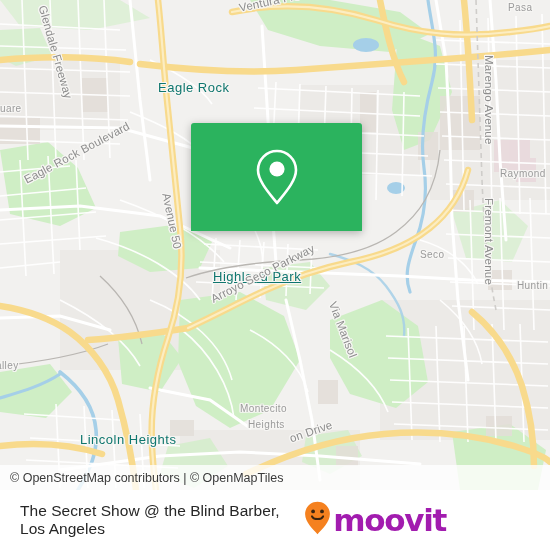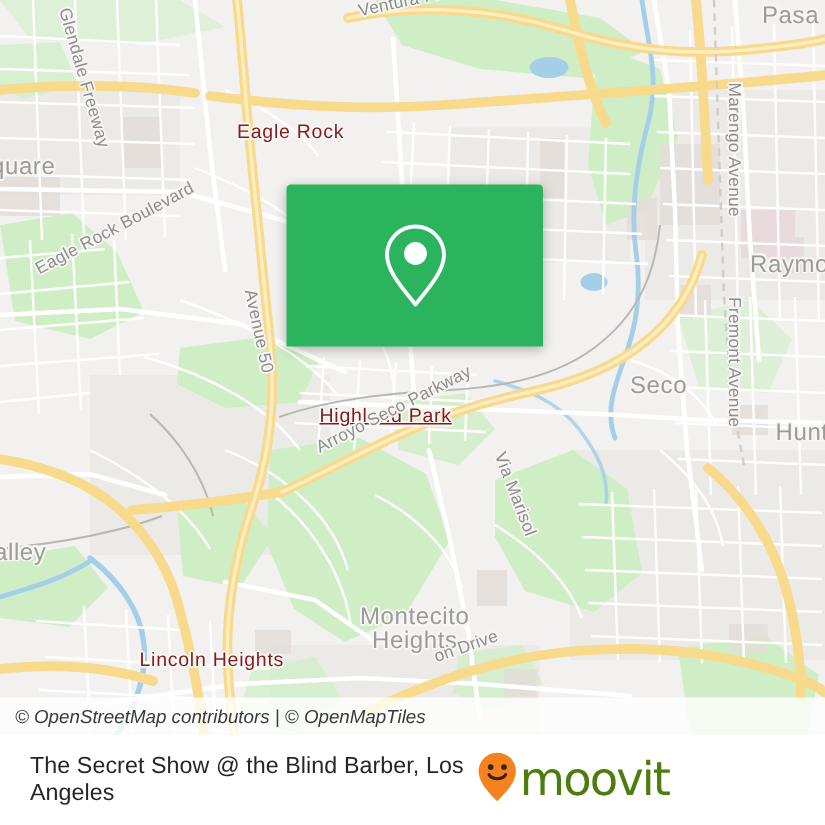--- a/index.html
+++ b/index.html
@@ -38,7 +38,7 @@
       -1px -1px #f7f6f4, 1px -1px #f7f6f4, -1px 1px #f7f6f4, 1px 1px #f7f6f4;
   }
   .place-label {
-    font-size: 16px;
+    font-size: 10px;
     color: #9b9b9b;
     letter-spacing: 0.4px;
   }

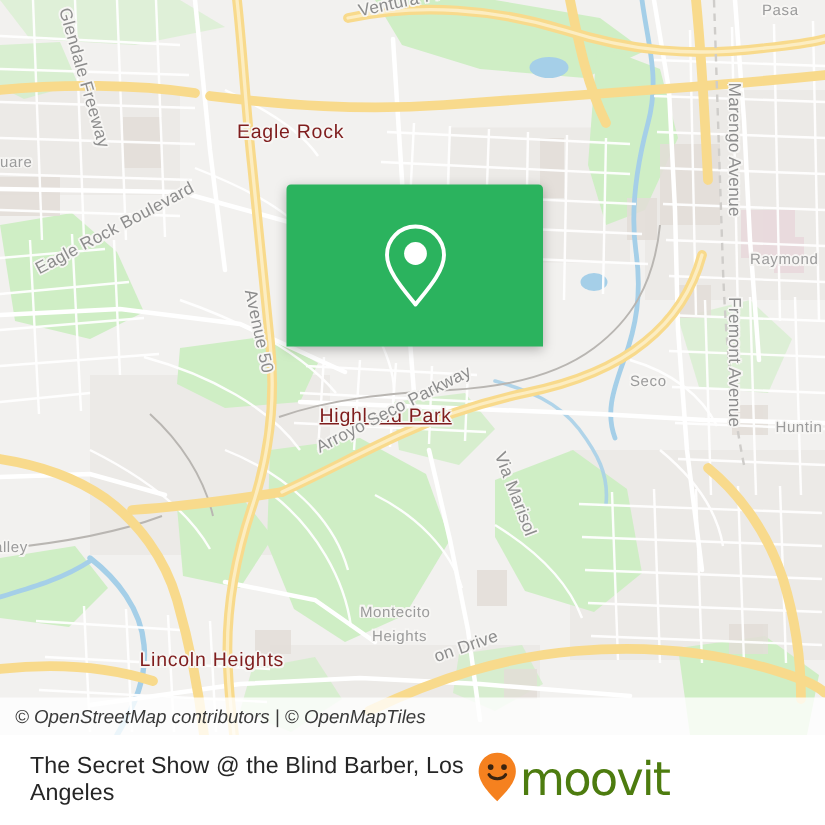--- a/index.html
+++ b/index.html
@@ -44,7 +44,7 @@
   }
   .place-label-big {
     font-size: 13px;
-    color: #7f1d1d;
+    color: #0f766e;
     letter-spacing: 0.5px;
   }
   .street-label {

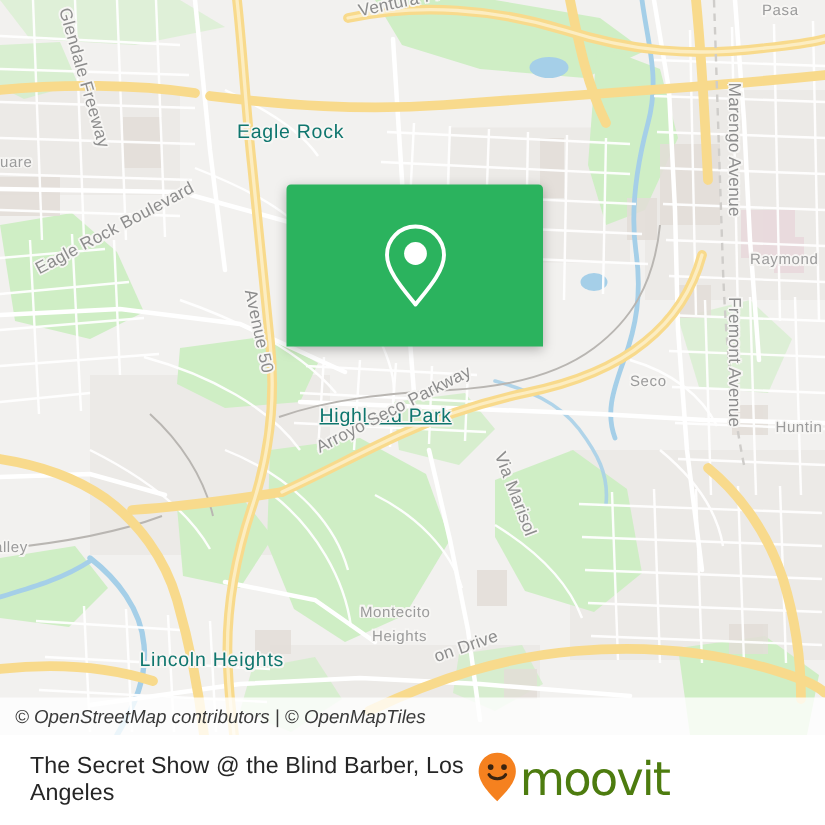--- a/index.html
+++ b/index.html
@@ -333,7 +333,7 @@
         <div class="map-label place-label" style="left: -4px; top: 360px; transform-origin: left top;">alley</div>
         <div class="map-label place-label" style="left: 240px; top: 403px; transform-origin: left top;">Montecito</div>
         <div class="map-label place-label" style="left: 248px; top: 419px; transform-origin: left top;">Heights</div>
-        <div class="map-label place-label-big" style="left: 93px; top: 432px; transform-origin: left top;">Lincoln Heights</div>
+        <div class="map-label place-label-big" style="left: 80px; top: 432px; transform-origin: left top;">Lincoln Heights</div>
         <div class="map-label street-label" style="left: 288px; top: 433px; transform-origin: left top; transform: rotate(-19deg);">on Drive</div>
       </div>
 

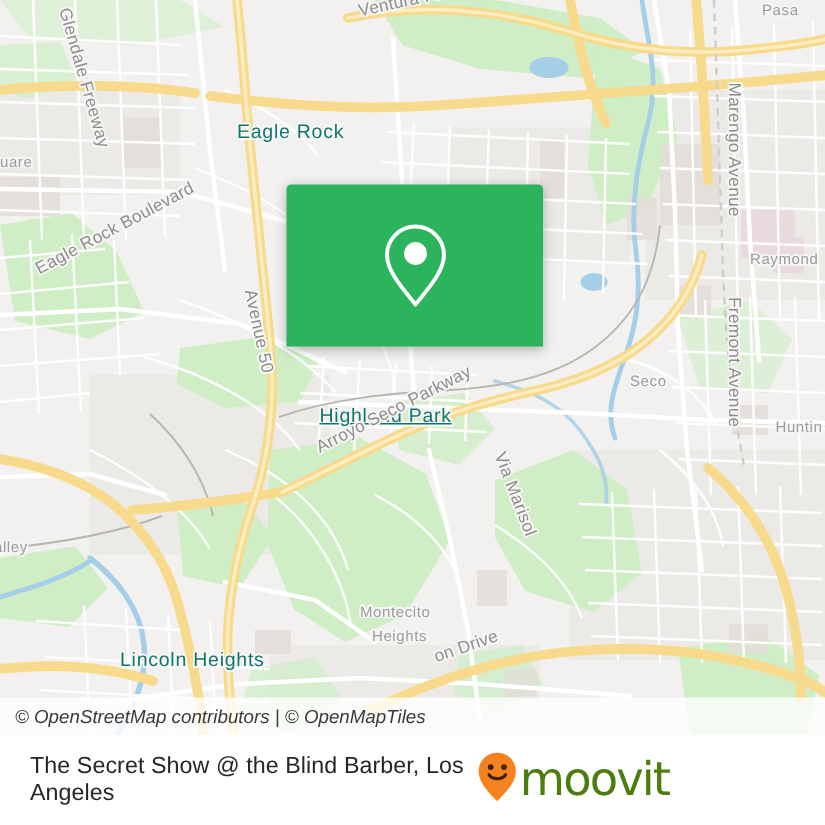--- a/index.html
+++ b/index.html
@@ -65,7 +65,6 @@
     align-items: center;
     box-sizing: border-box;
     padding-left: 10px;
-    font-style: italic;
   }
   #attribution .attr-text {
     font-size: 12.5px;

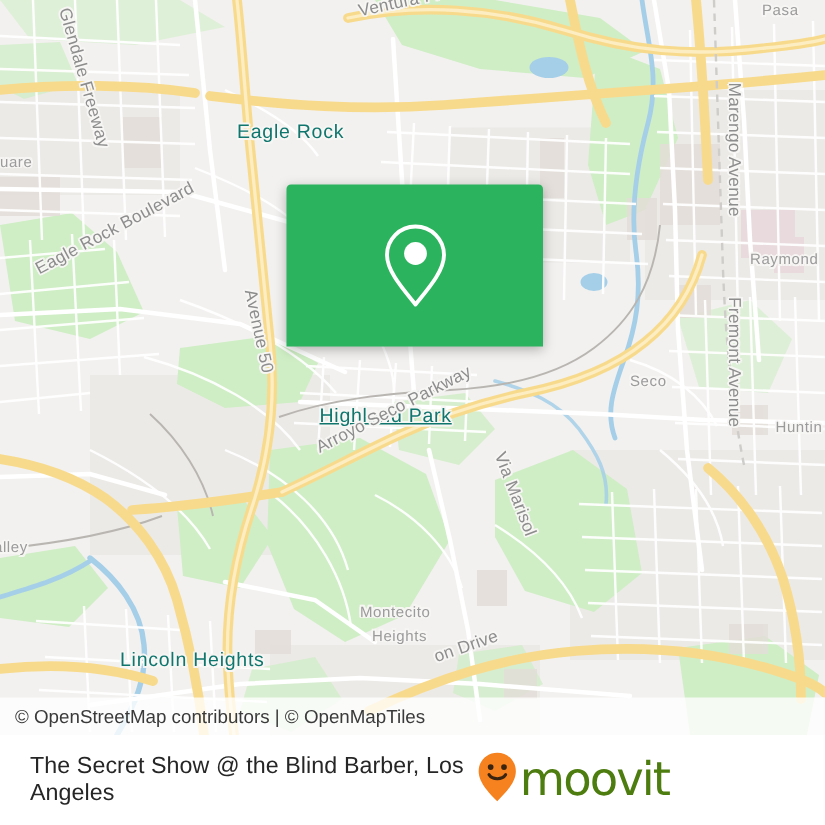--- a/index.html
+++ b/index.html
@@ -141,8 +141,8 @@
   }
   #brand-wordmark {
     font-size: 31px;
-    font-weight: normal;
-    color: #4d7c0f;
+    font-weight: bold;
+    color: #a21caf;
     letter-spacing: -1.3px;
     font-family: "DejaVu Sans", sans-serif;
     line-height: 1;

